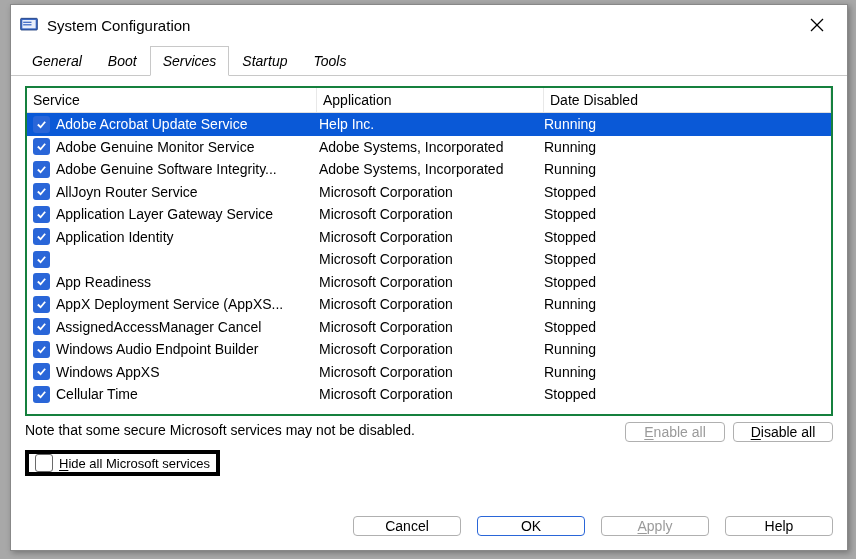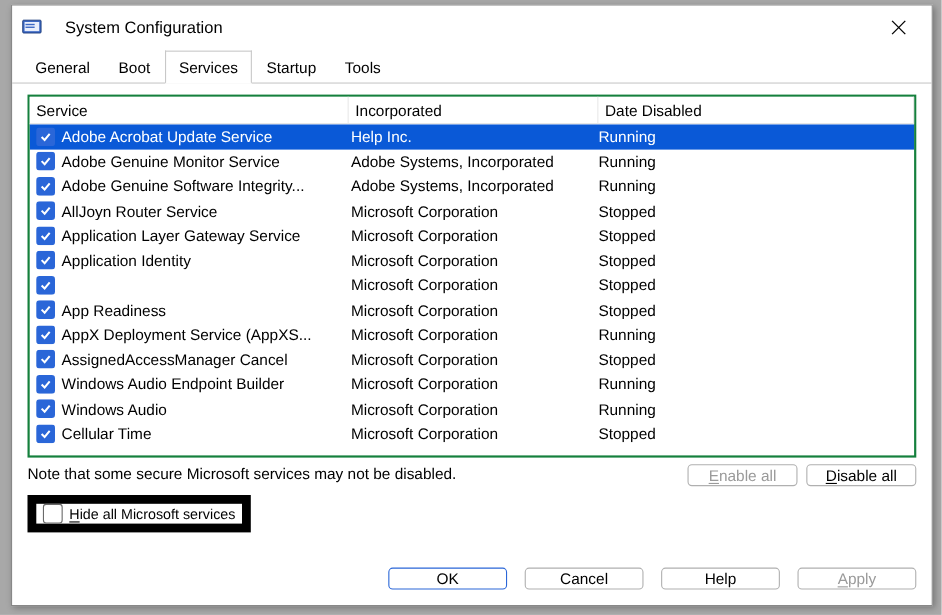--- a/index.html
+++ b/index.html
@@ -27,7 +27,6 @@
     display: flex;
     align-items: center;
     padding: 0 10px 0 8px;
-    gap: 12px;
   }
   .app-icon {
     width: 20px; height: 20px;

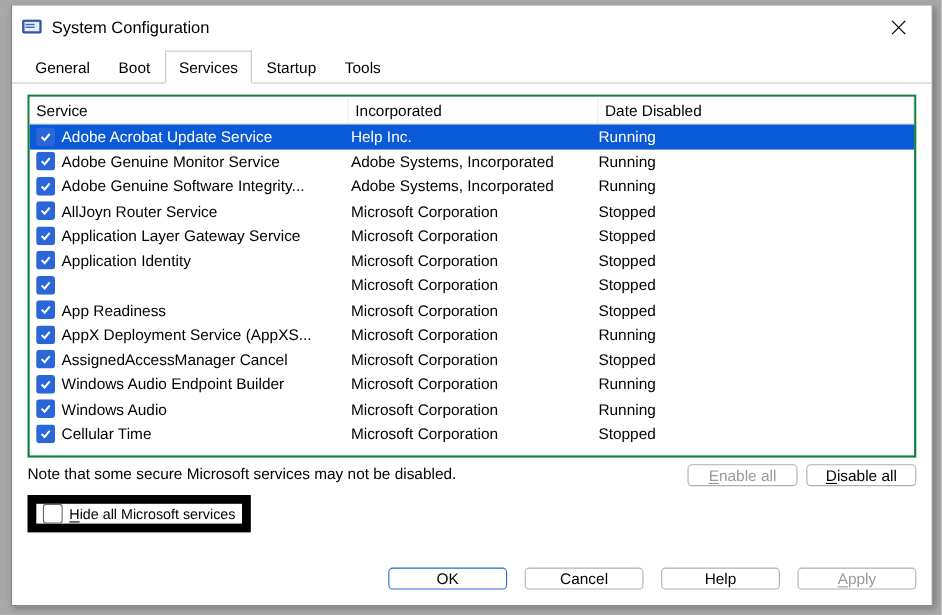--- a/index.html
+++ b/index.html
@@ -51,6 +51,7 @@
     display: flex;
     padding: 0 8px;
     border-bottom: 1px solid #c8c8c8;
+    font-style: italic;
   }
   .tab {
     padding: 6px 12px;

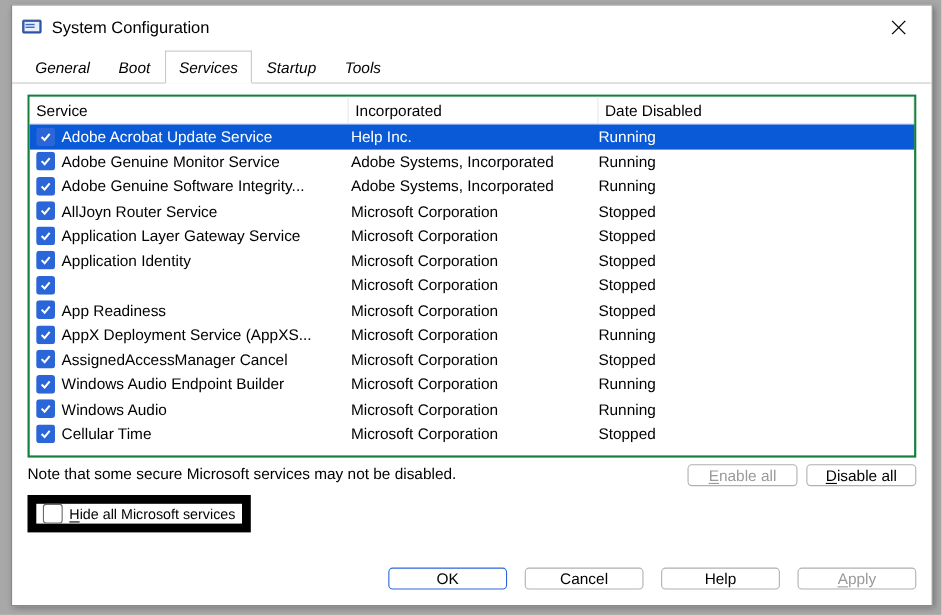--- a/index.html
+++ b/index.html
@@ -204,7 +204,7 @@
     <div class="list-wrap">
       <div class="list-header">
         <div class="col col-svc">Service</div>
-        <div class="col col-mfr">Incorporated</div>
+        <div class="col col-mfr">Application</div>
         <div class="col col-date">Date Disabled</div>
       </div>
       <div class="list-body" id="list-body">

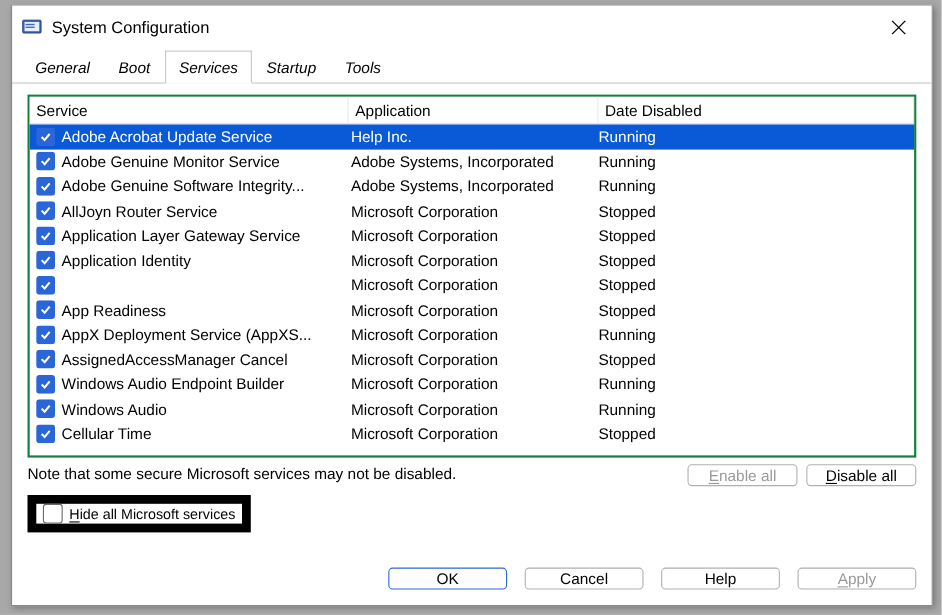--- a/index.html
+++ b/index.html
@@ -357,7 +357,7 @@
                   <polyline points="2,6 5,9 10,3" fill="none" stroke="#fff" stroke-width="2"></polyline>
                 </svg>
               </span>
-              <span>Windows Audio</span>
+              <span>Windows AppXS</span>
             </div>
             <div class="col-mfr">Microsoft Corporation</div>
             <div class="col-stat">Running</div>

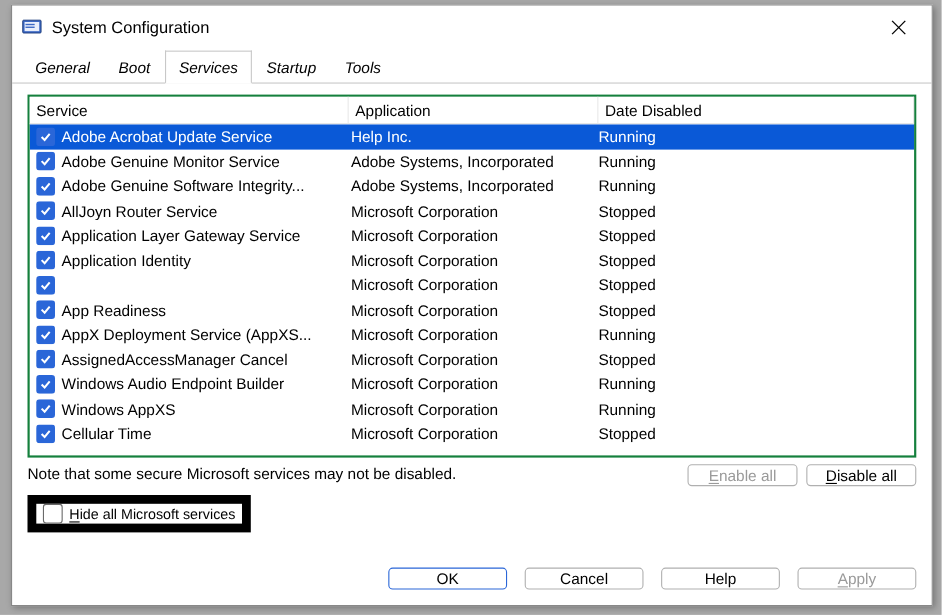--- a/index.html
+++ b/index.html
@@ -147,7 +147,7 @@
     margin-top: 8px;
     display: inline-flex;
     align-items: center;
-    border: 8px solid #000000;
+    border: 4px solid #000000;
     padding: 0 6px;
     width: fit-content;
   }

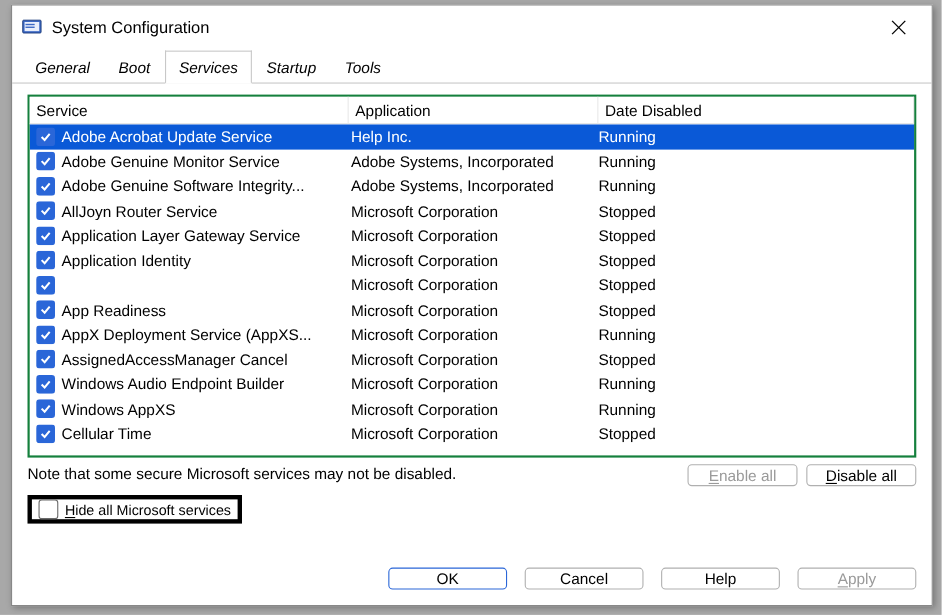--- a/index.html
+++ b/index.html
@@ -397,8 +397,8 @@
   </div>
 
   <div class="footer">
+    <button class="btn">Cancel</button>
     <button class="btn default">OK</button>
-    <button class="btn">Cancel</button>
     <button class="btn">Help</button>
     <button class="btn disabled">
       <span class="underline">A</span><span>pply</span>

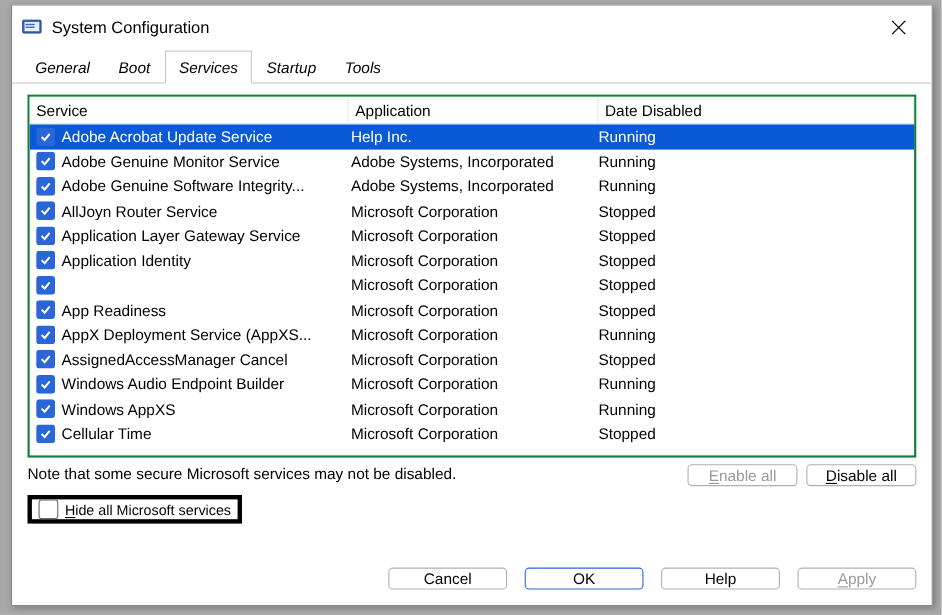--- a/index.html
+++ b/index.html
@@ -399,10 +399,10 @@
   <div class="footer">
     <button class="btn">Cancel</button>
     <button class="btn default">OK</button>
-    <button class="btn">Help</button>
     <button class="btn disabled">
       <span class="underline">A</span><span>pply</span>
     </button>
+    <button class="btn">Help</button>
   </div>
 
 </div>

